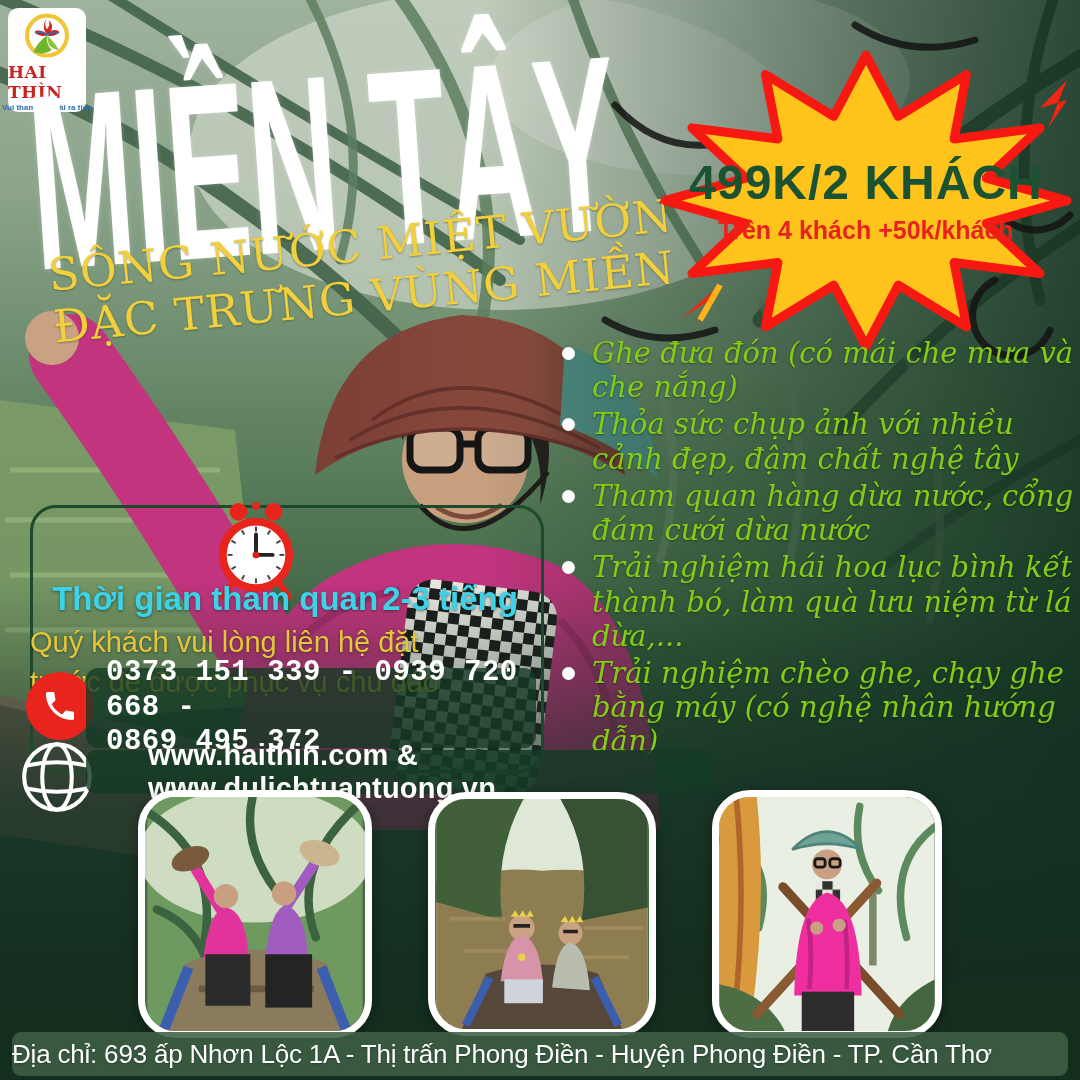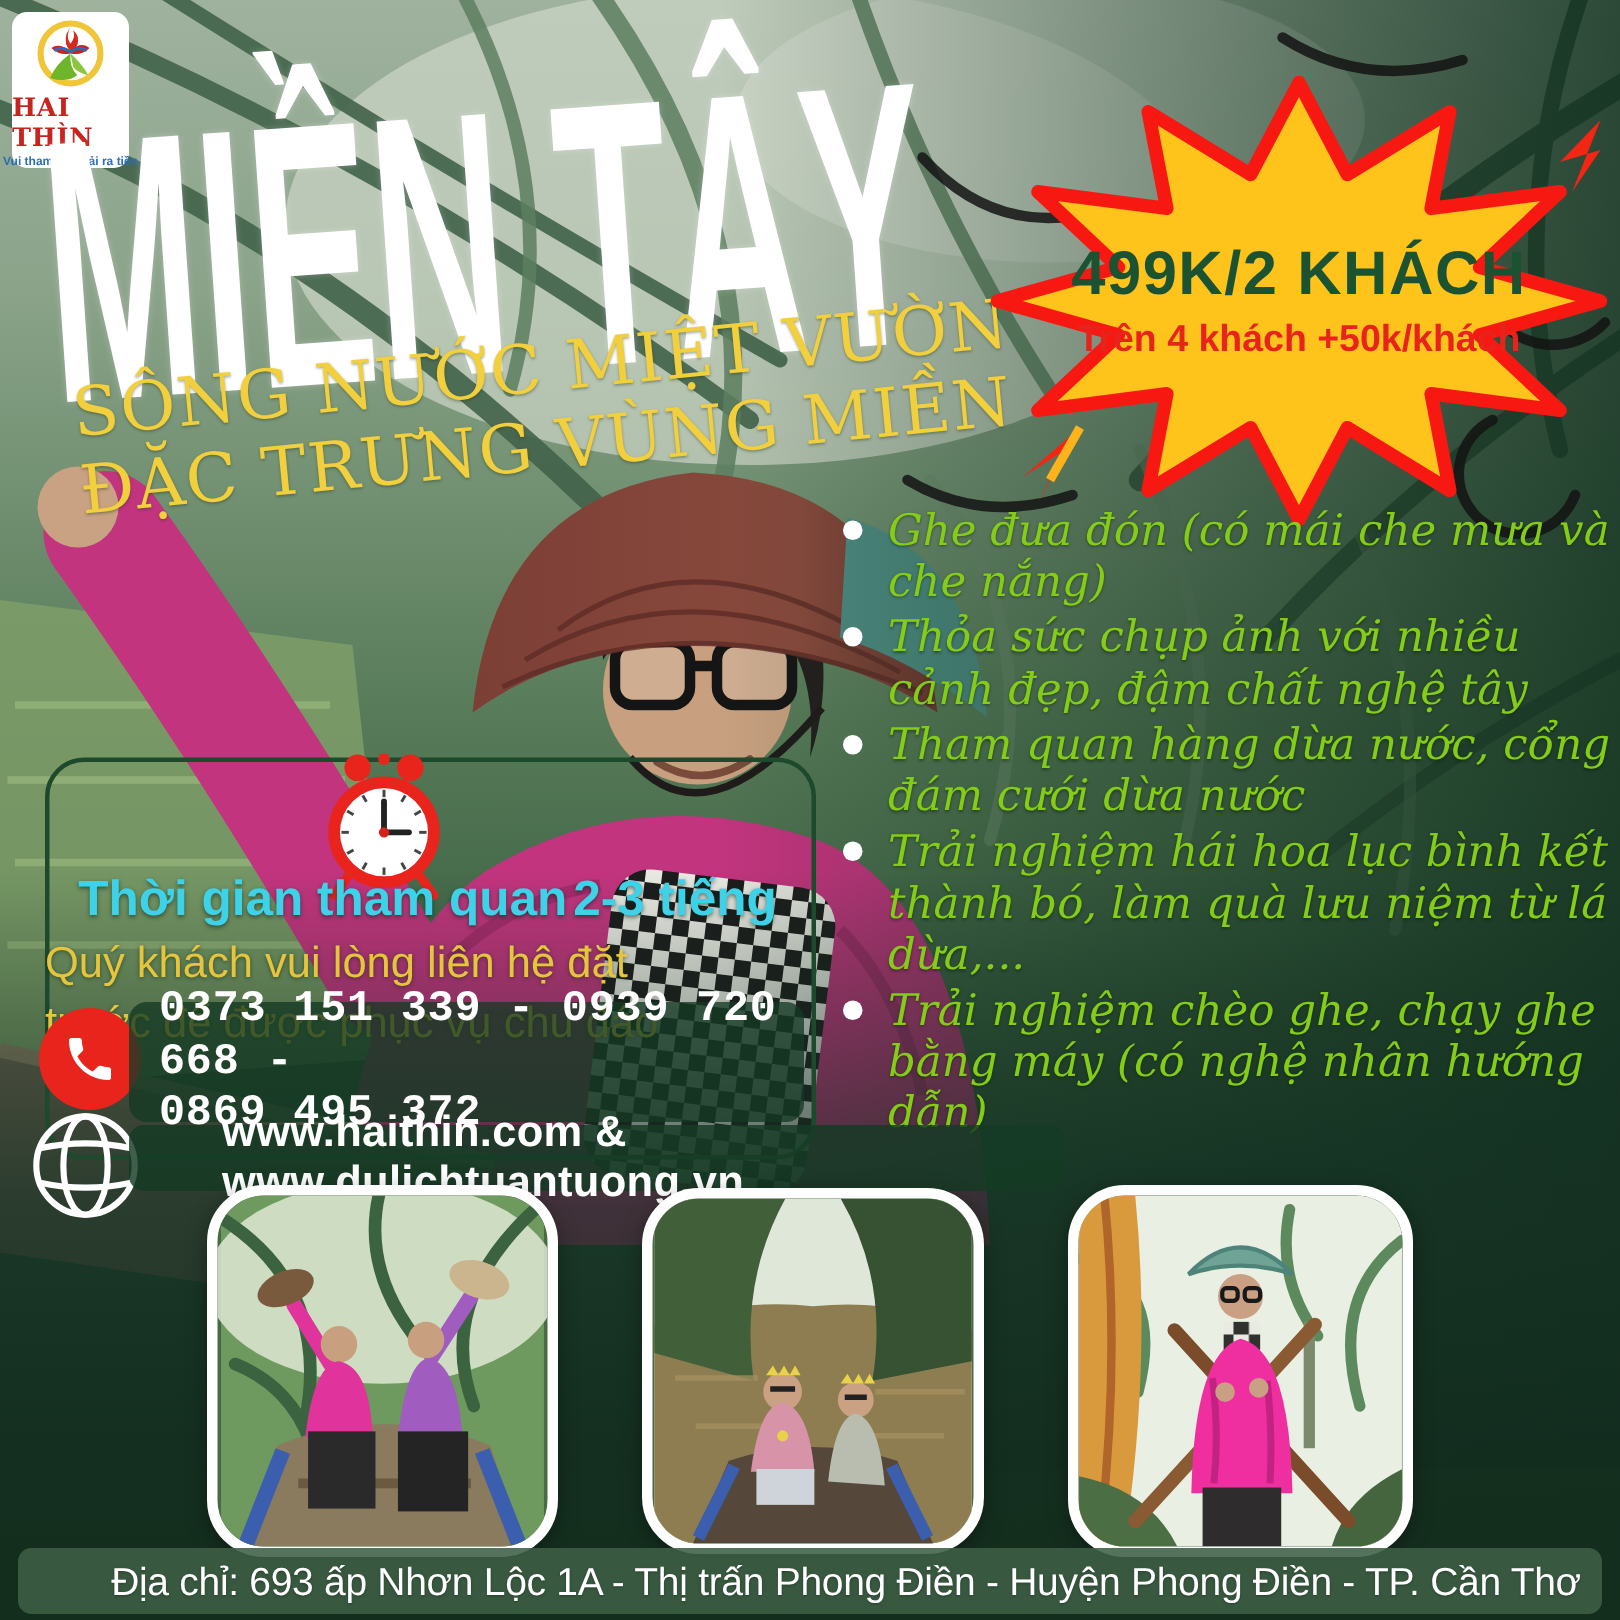--- a/index.html
+++ b/index.html
@@ -41,7 +41,7 @@
     position:absolute;inset:0;display:flex;flex-direction:column;align-items:center;
     justify-content:center;gap:6px;text-align:center;
   }
-  .badge-main{font-size:41px;font-weight:bold;color:#1b5232;letter-spacing:1px;}
+  .badge-main{font-size:48px;font-weight:bold;color:#1b5232;letter-spacing:1px;}
   .badge-note{font-size:25px;font-weight:bold;color:#e8231c;}
 
   

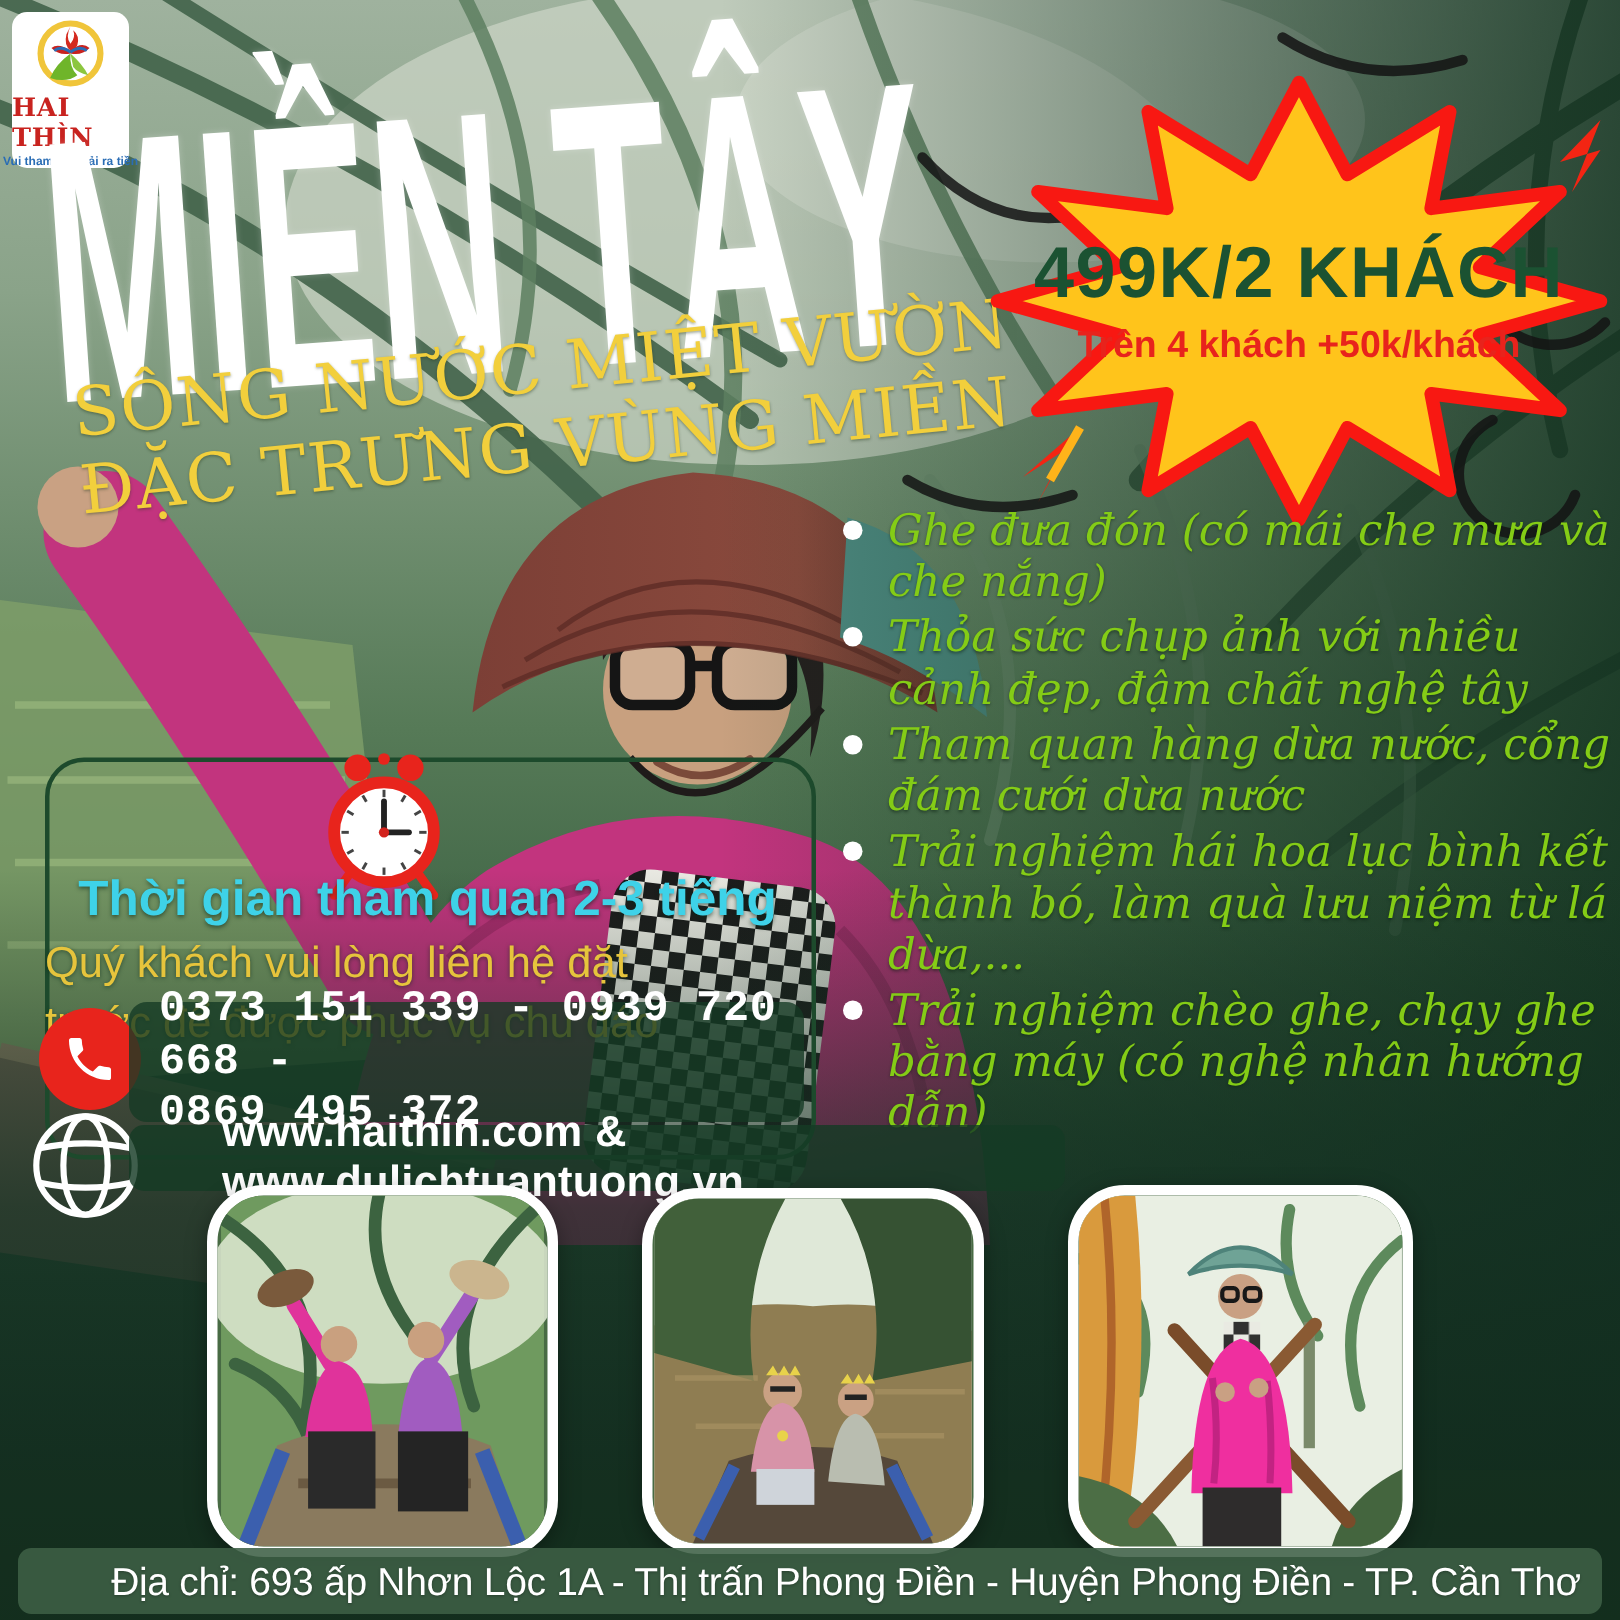--- a/index.html
+++ b/index.html
@@ -98,7 +98,7 @@
   .address-bar{
     position:absolute;left:12px;right:12px;bottom:4px;height:44px;
     background:rgba(62,96,70,.88);border-radius:9px;
-    display:flex;align-items:center;justify-content:center;padding-left:48px;
+    display:flex;align-items:center;
   }
   .address-text{font-size:26px;color:#fff;letter-spacing:-.2px;text-shadow:0 1px 2px rgba(0,0,0,.3);white-space:nowrap;}
 

